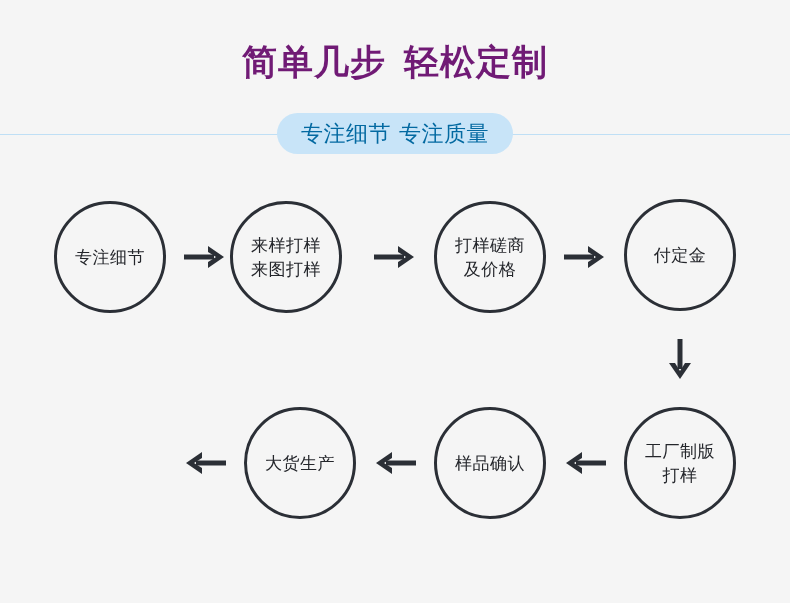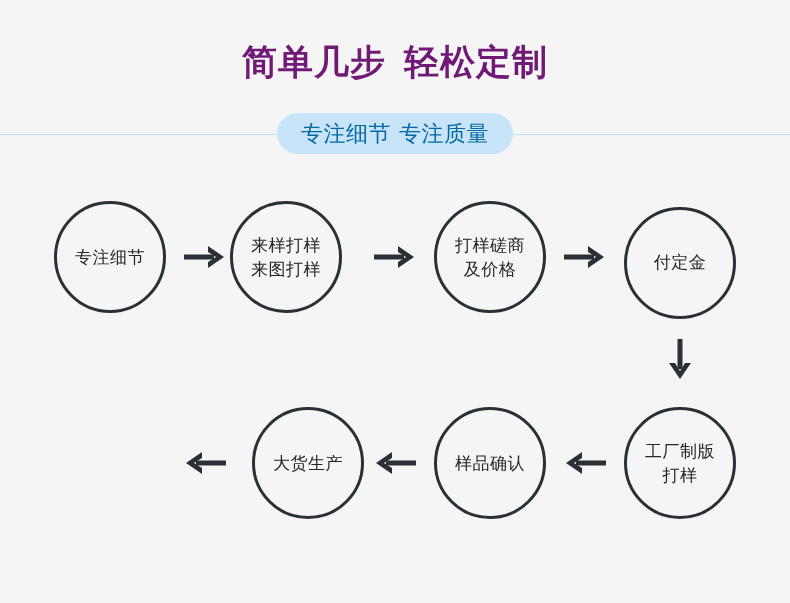--- a/index.html
+++ b/index.html
@@ -168,7 +168,7 @@
       <span class="node-label">打样磋商
 及价格</span>
     </div>
-    <div class="node" style="left:680px; top:88px;font-family:Liberation Serif, serif;">
+    <div class="node" style="left:680px; top:80px;">
       <span class="node-label">付定金</span>
     </div>
 

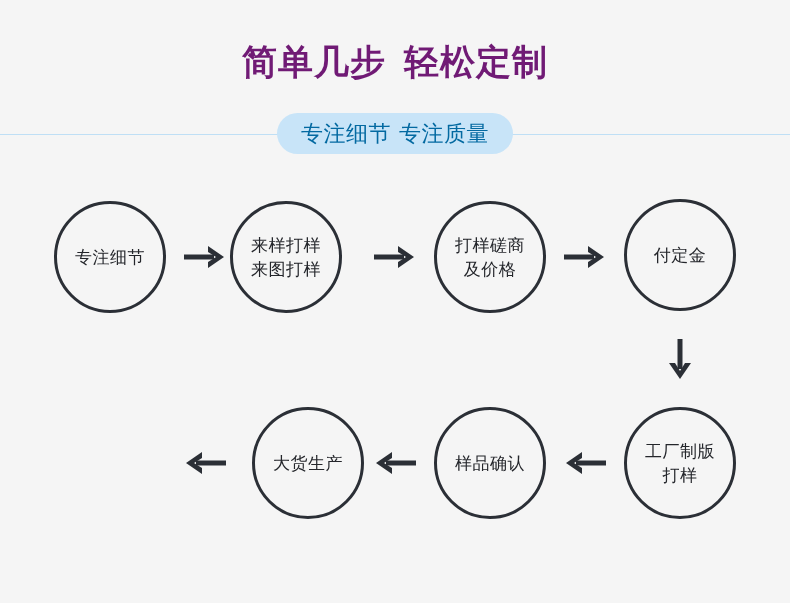--- a/index.html
+++ b/index.html
@@ -198,7 +198,7 @@
       </svg>
     </div>
 
-    <div class="node" style="left:308px; top:288px;">
+    <div class="node" style="left:300px; top:288px;">
       <span class="node-label">大货生产</span>
     </div>
     <div class="node" style="left:680px; top:288px;">

